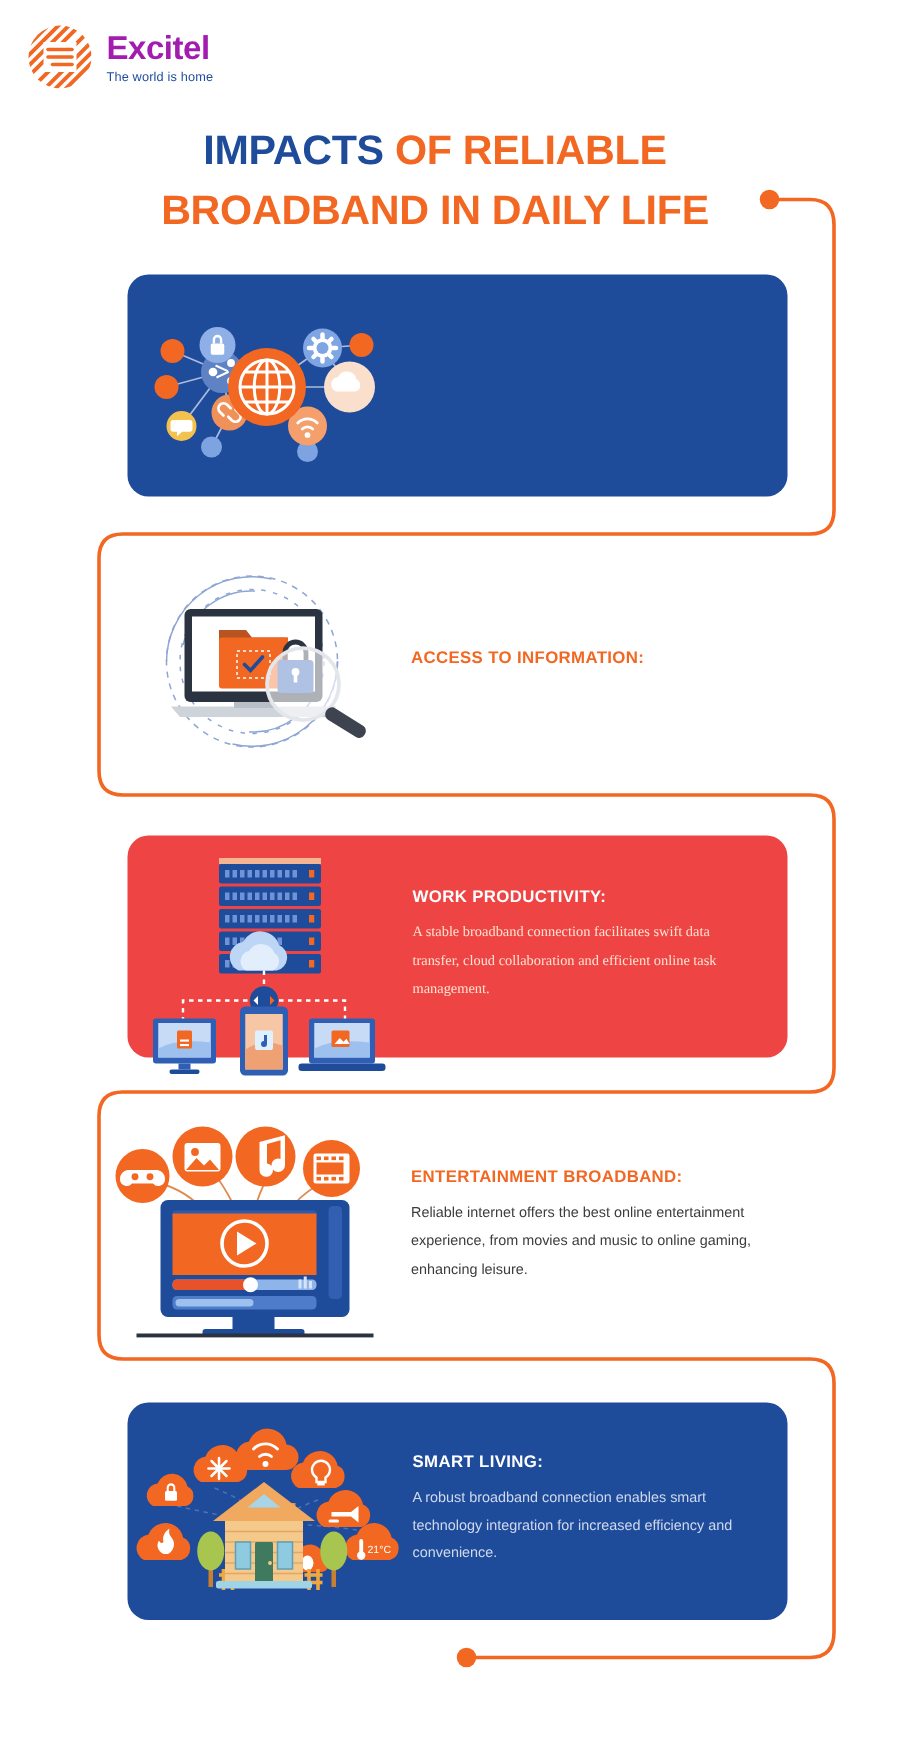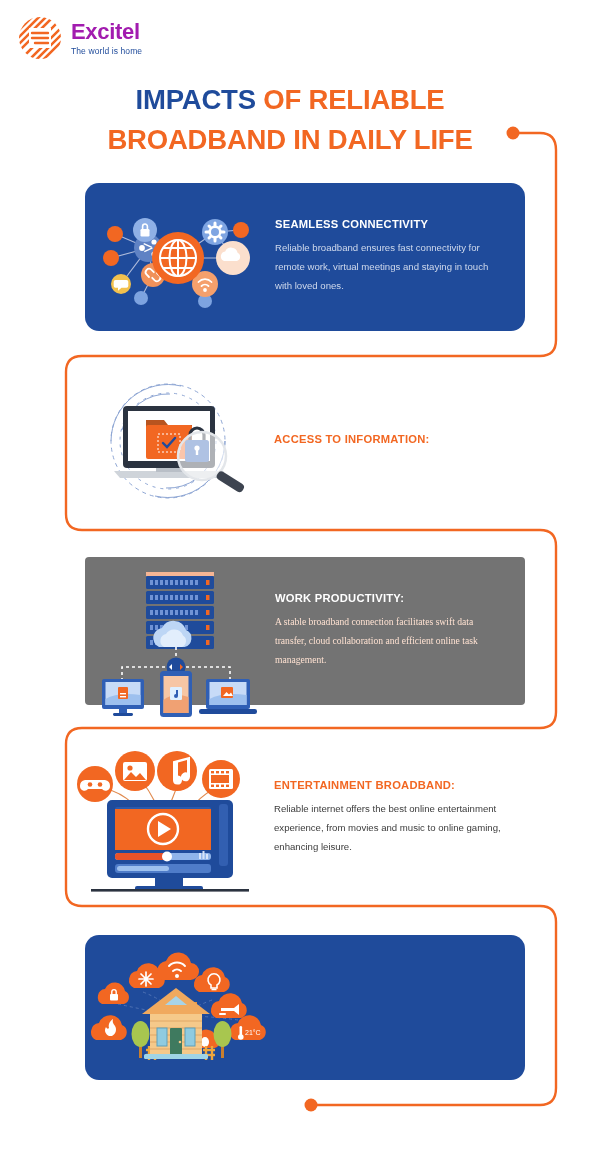--- a/index.html
+++ b/index.html
@@ -193,10 +193,6 @@
           </g>
       </svg>
     </div>
-    <div class="card-body">
-      <div class="card-h">SEAMLESS CONNECTIVITY</div>
-      <div class="card-p">Reliable broadband ensures fast connectivity for remote work, virtual meetings and staying in touch with loved ones.</div>
-    </div>
   </div>
 
   <div class="card plain" style="left:66px; top:362px; width:478px; height:162px;">

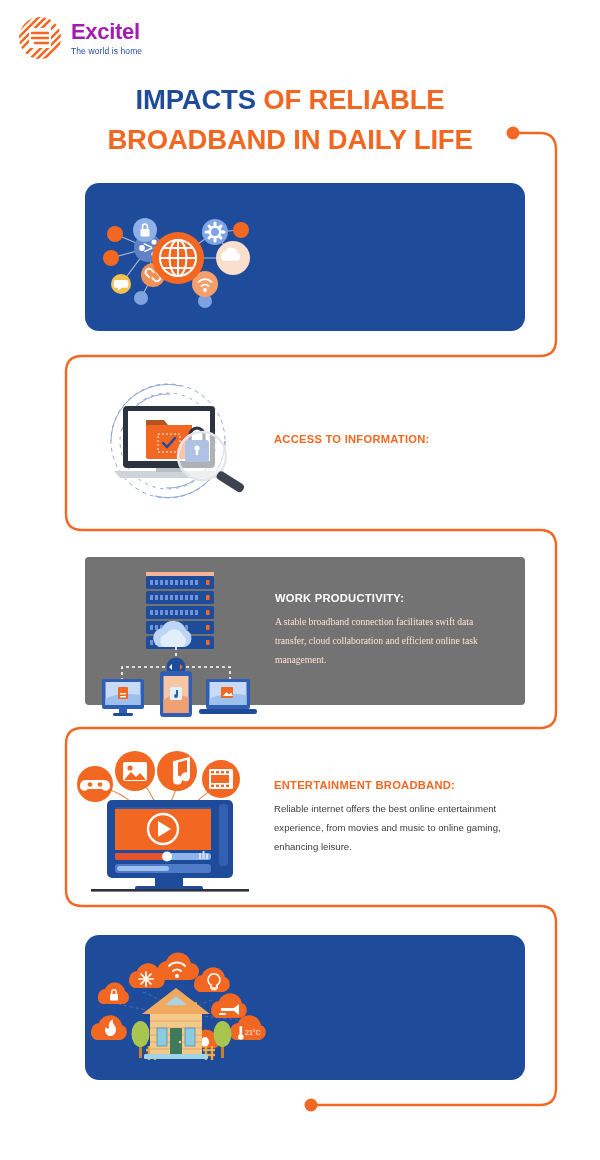--- a/index.html
+++ b/index.html
@@ -30,7 +30,7 @@
   
   .card { position: absolute; display: flex; align-items: center; }
   .card.blue  { background: #1f4b9b; border-radius: 14px; }
-  .card.orange{ background: #737373; border-radius: 4px; }
+  .card.orange{ background: #ef4444; border-radius: 14px; }
   .card.plain { background: transparent; }
 
   .card-art { flex: 0 0 190px; height: 100%; display: flex; align-items: center; justify-content: center; }

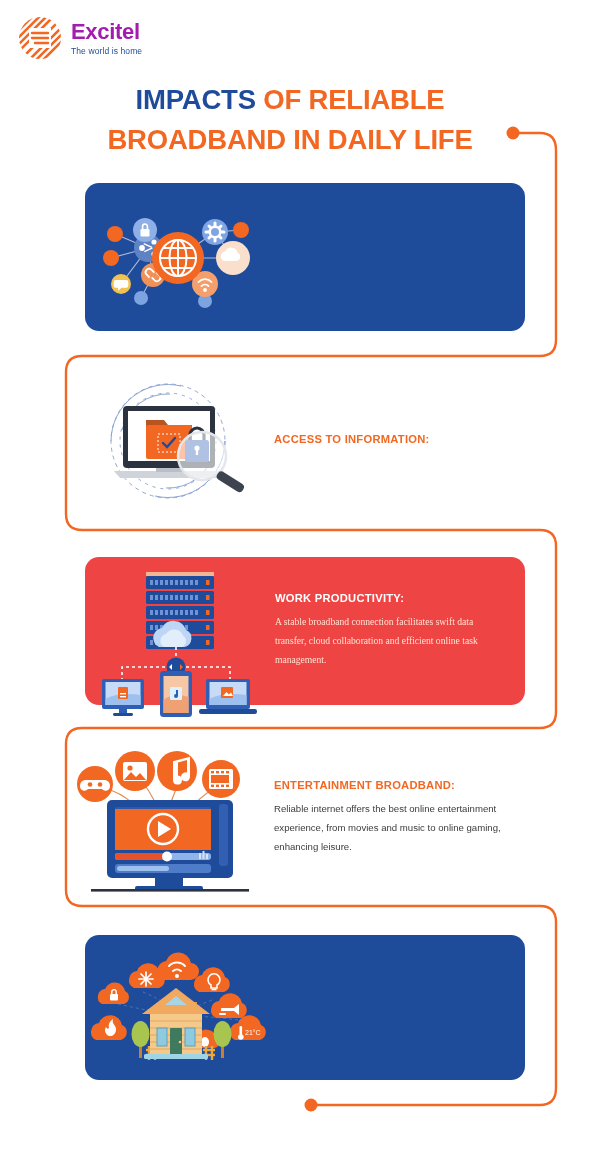--- a/index.html
+++ b/index.html
@@ -536,6 +536,10 @@
         </g>
       </svg>
     </div>
+    <div class="card-body">
+      <div class="card-h">SMART LIVING:</div>
+      <div class="card-p">A robust broadband connection enables smart technology integration for increased efficiency and convenience.</div>
+    </div>
   </div>
 
 </div>

